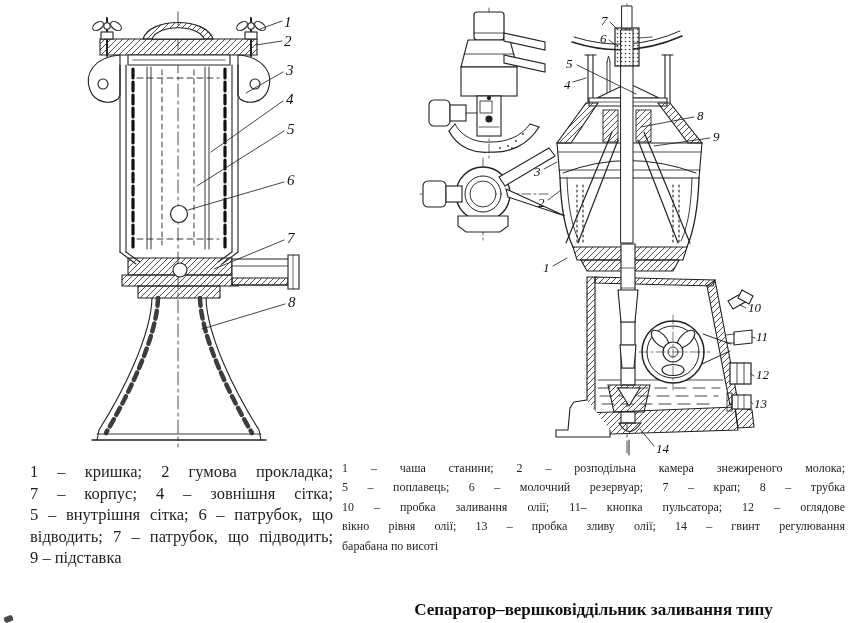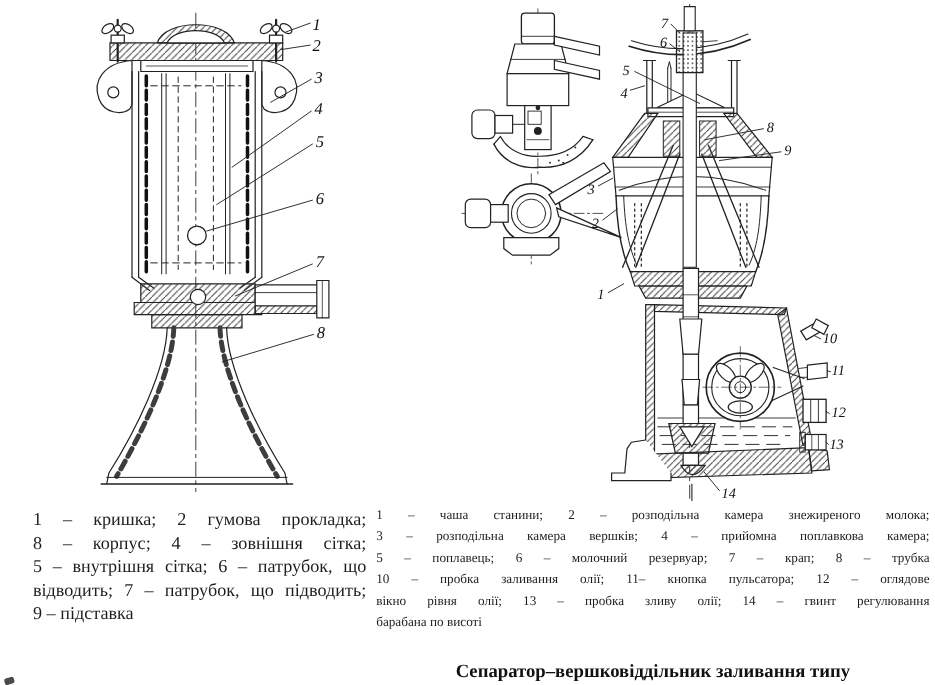--- a/index.html
+++ b/index.html
@@ -310,7 +310,7 @@
 
   <div class="cap cap-left">
     <div class="jline">1 – кришка; 2 гумова прокладка;</div>
-    <div class="jline">8 – корпус; 4 – зовнішня сітка;</div>
+    <div class="jline">7 – корпус; 4 – зовнішня сітка;</div>
     <div class="jline">5 – внутрішня сітка; 6 – патрубок, що</div>
     <div class="jline">відводить; 7 – патрубок, що підводить;</div>
     <div class="lline">9 – підставка</div>

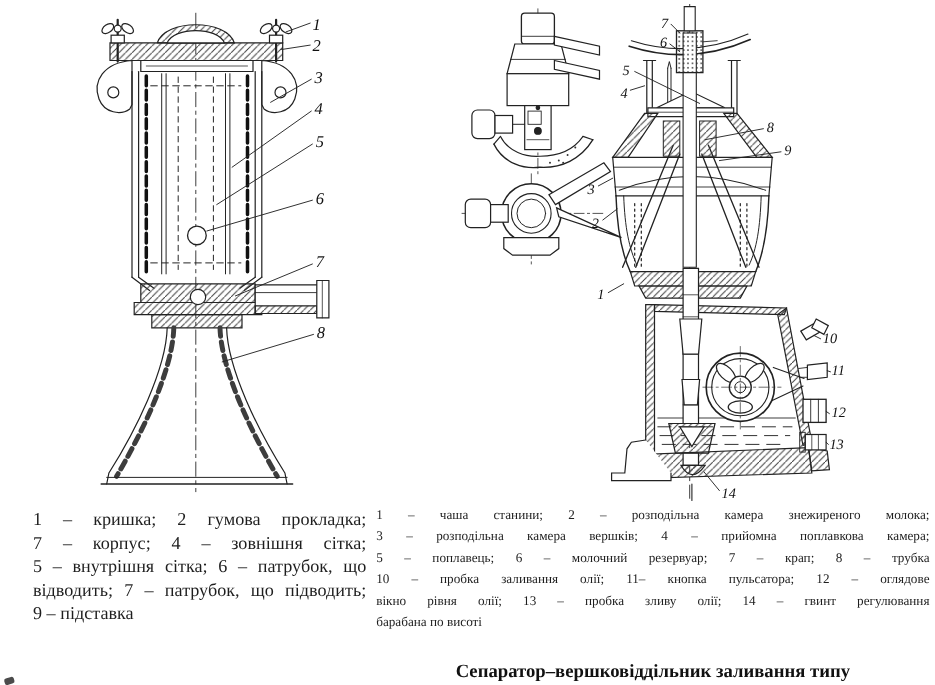--- a/index.html
+++ b/index.html
@@ -318,7 +318,6 @@
 
   <div class="cap cap-right">
     <div class="jline">1 – чаша станини; 2 – розподільна камера знежиреного молока;</div>
-    <div class="jline">3 – розподільна камера вершків; 4 – прийомна поплавкова камера;</div>
     <div class="jline">5 – поплавець; 6 – молочний резервуар; 7 – крап; 8 – трубка</div>
     <div class="jline">10 – пробка заливання олії; 11– кнопка пульсатора; 12 – оглядове</div>
     <div class="jline">вікно рівня олії; 13 – пробка зливу олії; 14 – гвинт регулювання</div>

